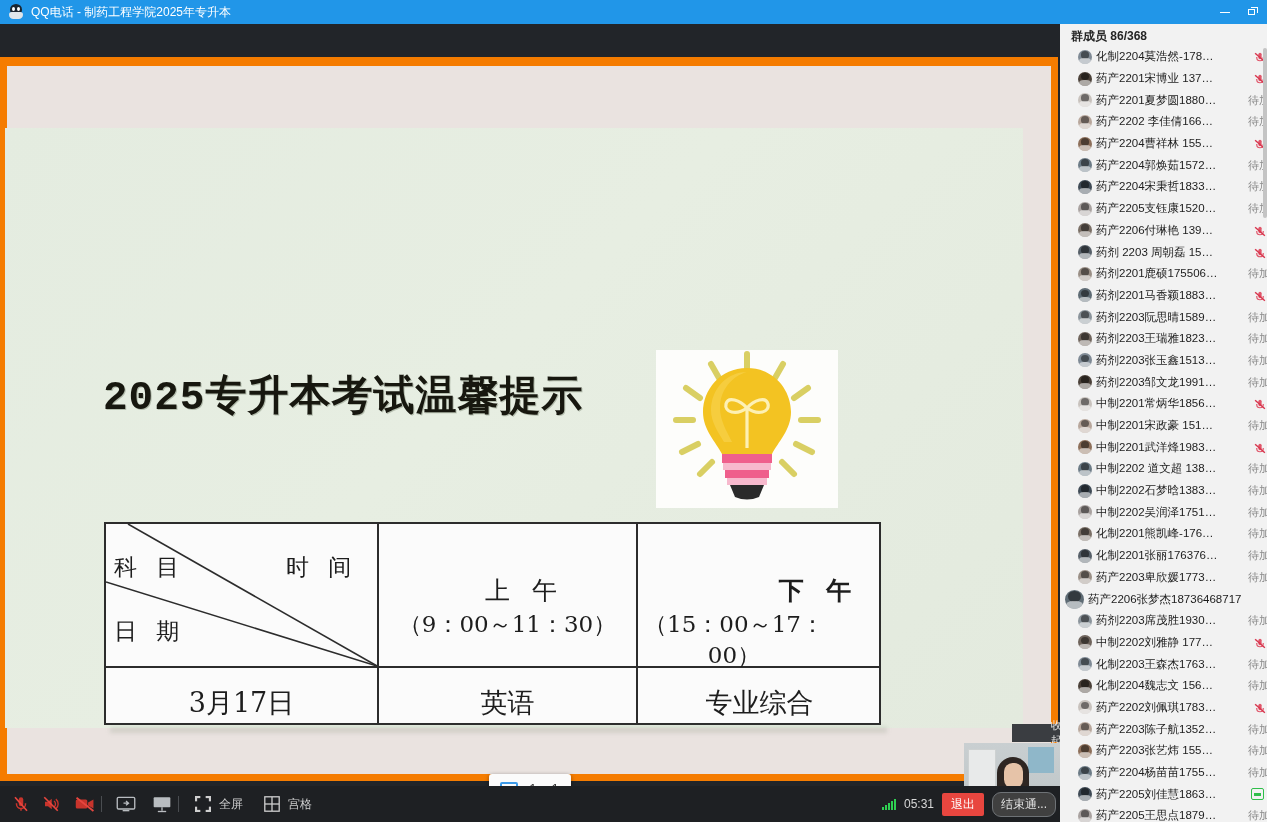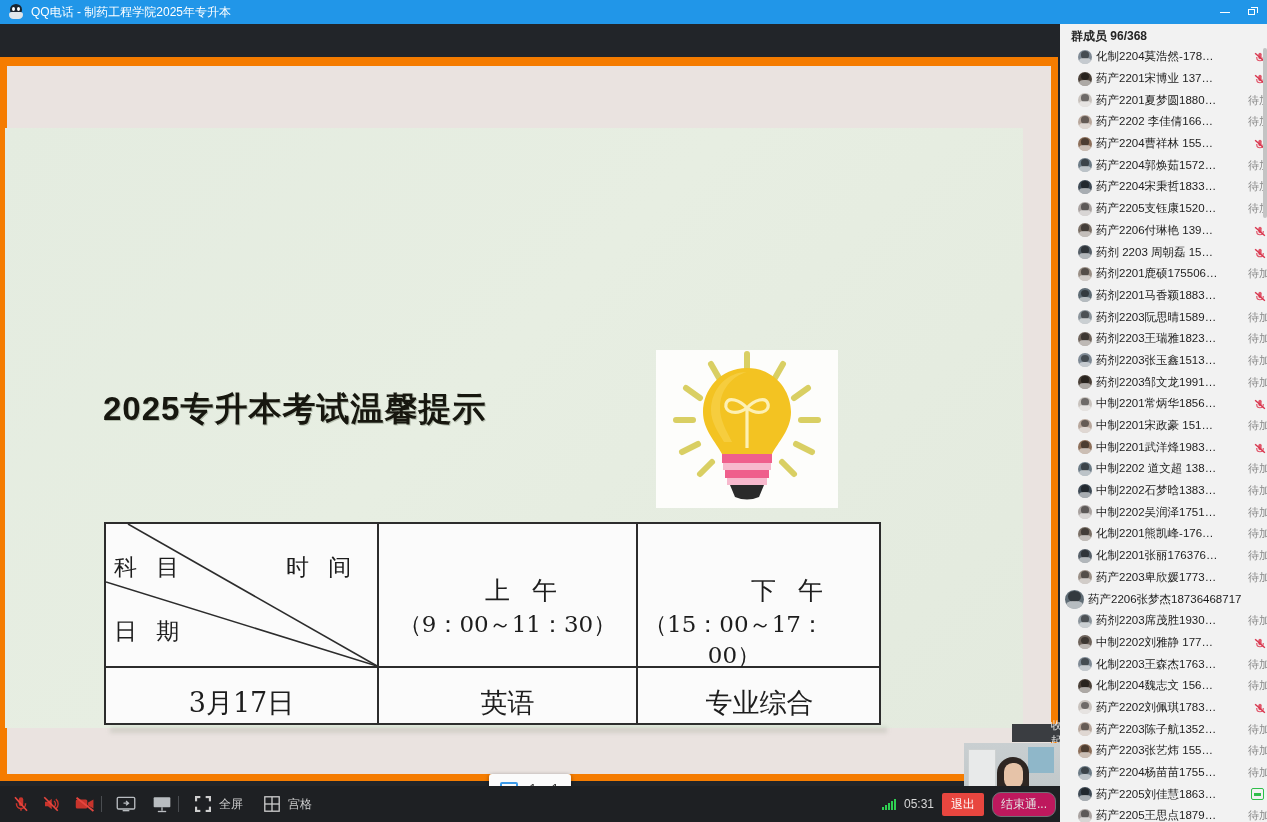--- a/index.html
+++ b/index.html
@@ -342,7 +342,7 @@
 </div>
 
 <div class="panel">
-  <div class="panel-hdr">群成员 96/368</div>
+  <div class="panel-hdr">群成员 86/368</div>
   <div class="mlist" id="member-list">
       <div class="mrow">
         <div class="av" style="background: rgb(127, 138, 149);">

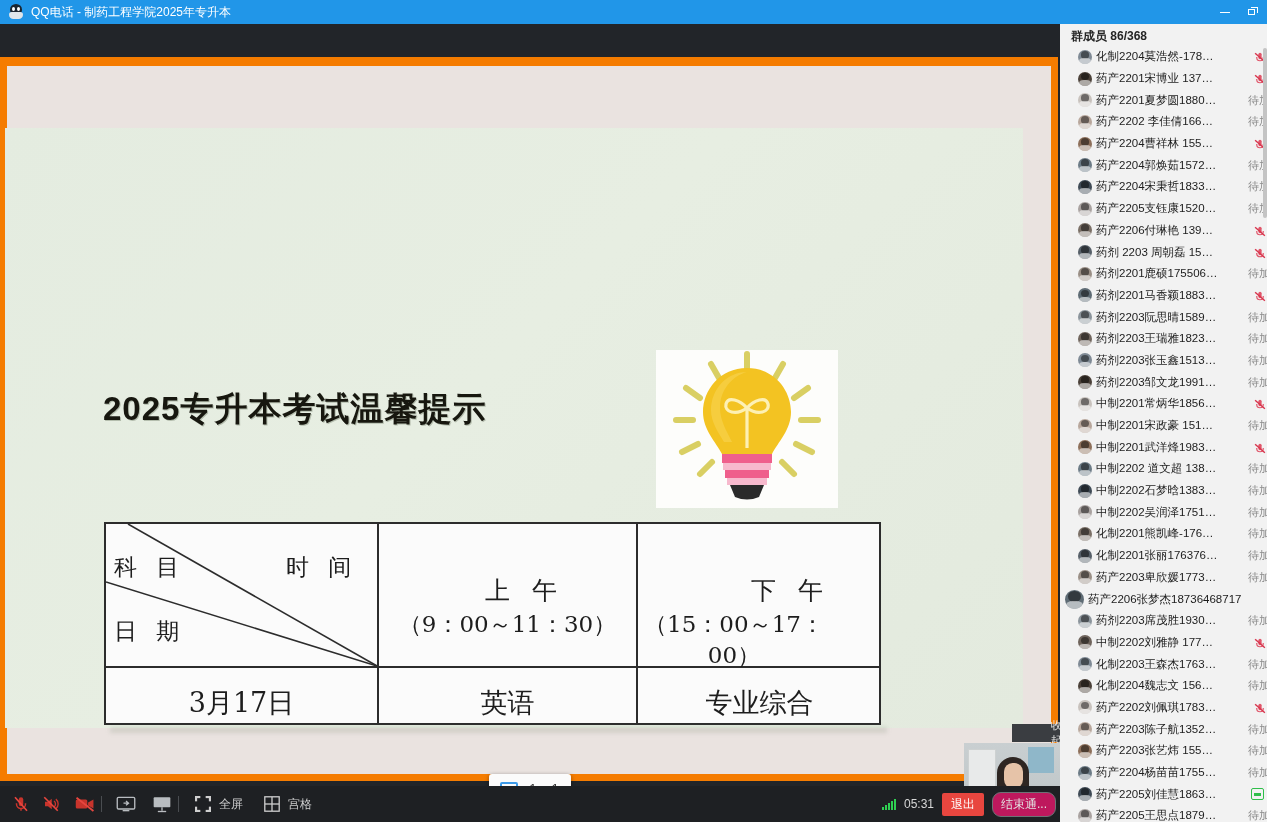--- a/index.html
+++ b/index.html
@@ -37,9 +37,9 @@
   
   .slide{ position:absolute; left:5px; top:104px; width:1018px; height:600px;
     background:linear-gradient(135deg,#e4ece0 0%,#e7eee2 45%,#e3eade 100%); }
-  .slide-title{ position:absolute; left:98px; top:240px; font-size:33px; font-weight:bold;
-    color:#17170f; letter-spacing:1px; font-family:Liberation Sans, sans-serif;
-    text-shadow:1px 1px 0 rgba(120,130,110,.45); white-space:nowrap;margin-top:19px; }
+  .slide-title{ position:absolute; left:98px; top:240px; font-size:41px; font-weight:bold;
+    color:#17170f; letter-spacing:1px; font-family:Liberation Mono, monospace;
+    text-shadow:1px 1px 0 rgba(120,130,110,.45); white-space:nowrap; }
 
   
   .bulb-box{ position:absolute; left:651px; top:222px; width:182px; height:158px;

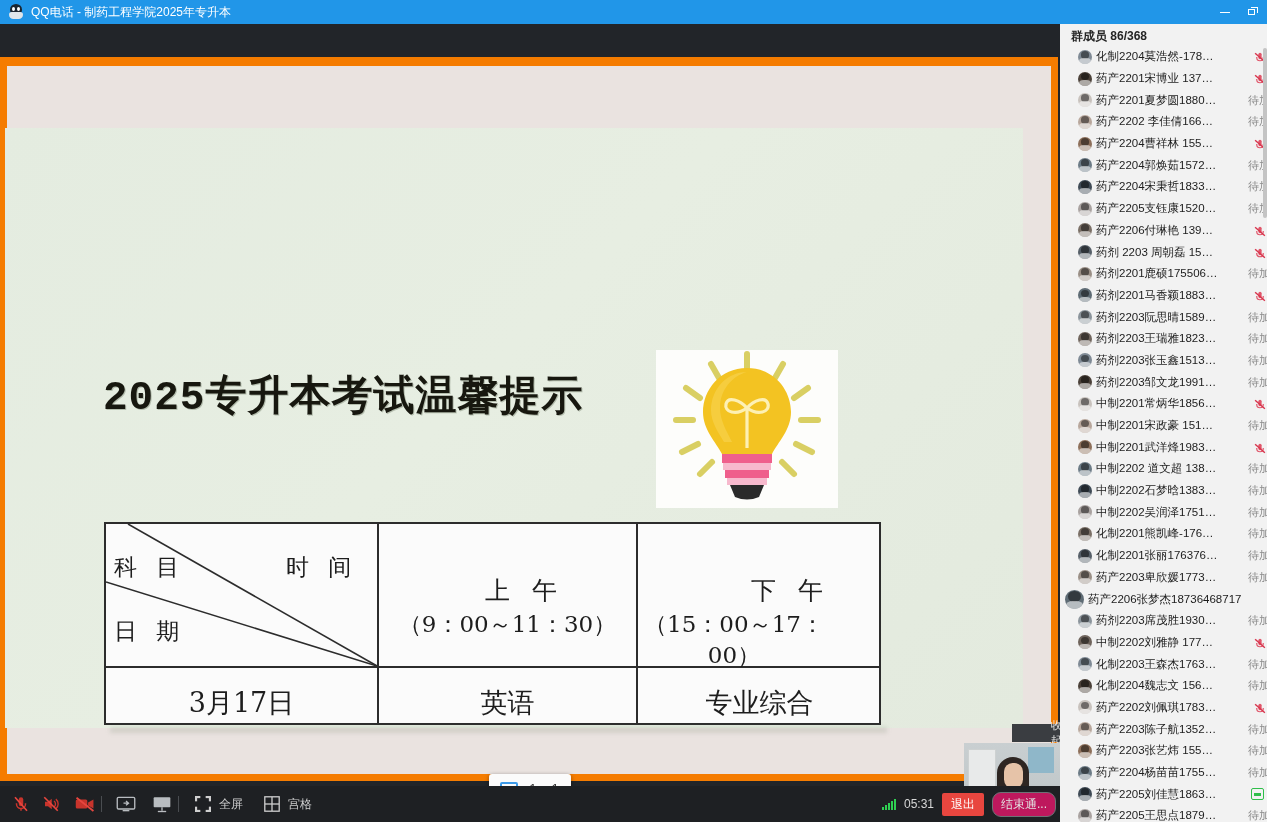--- a/index.html
+++ b/index.html
@@ -218,7 +218,7 @@
       <div class="cell-txt hdr-big" style="left:273px;width:257px;top:50px;">上 午</div>
       <div class="cell-txt hdr-sm" style="left:273px;width:257px;top:85px;">（9：00～11：30）</div>
 
-      <div class="cell-txt hdr-big" style="left:532px;width:271px;top:50px;">下 午</div>
+      <div class="cell-txt hdr-big" style="left:560px;width:271px;top:50px;font-weight:bold;">下 午</div>
       <div class="cell-txt hdr-sm" style="left:532px;width:192px;top:85px;">（15：00～17：00）</div>
 
       <div class="cell-txt row2-txt" style="left:0;width:271px;top:161px;">3月17日</div>

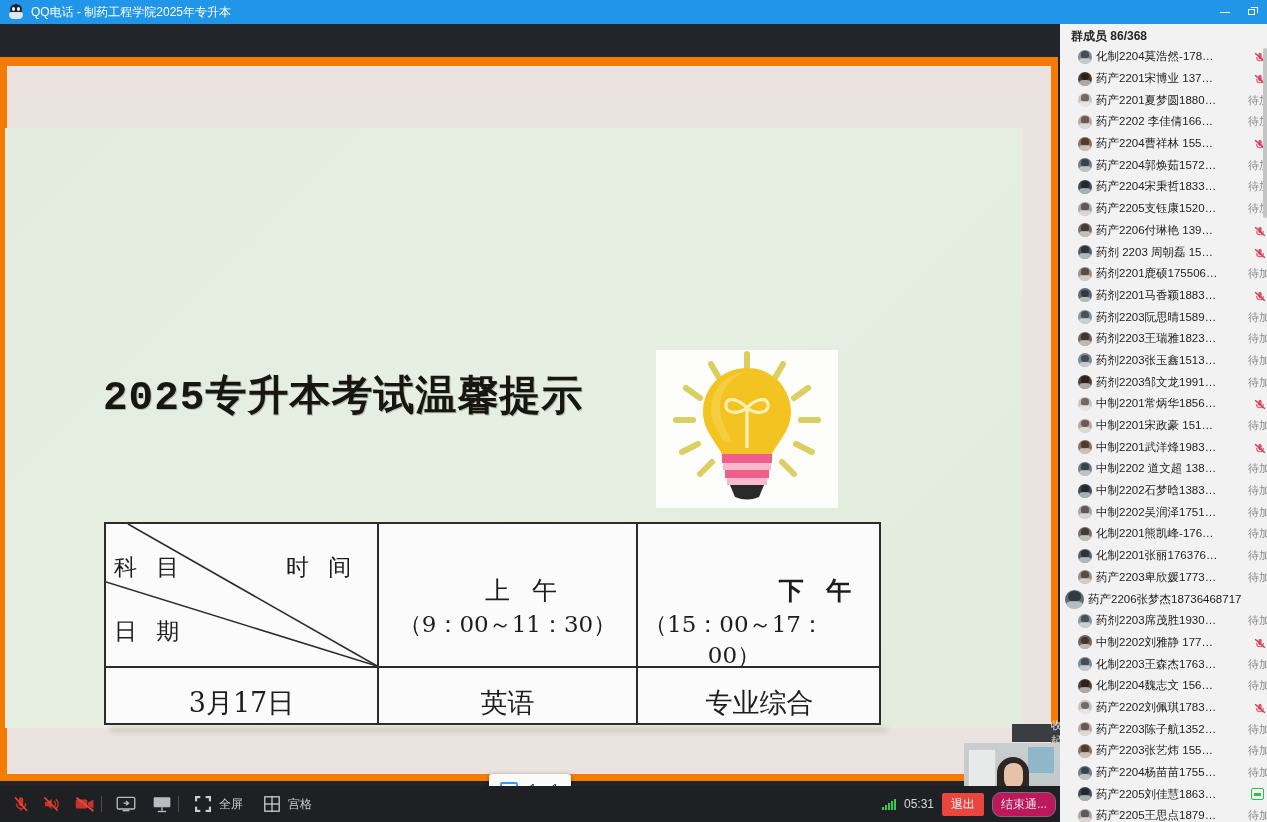--- a/index.html
+++ b/index.html
@@ -105,7 +105,7 @@
   .sigbars i{ width:2px; background:#2fcf52; }
   .timer{ color:#d7d7d7; font-size:12px; }
   .btn-exit{ background:#e8463f; color:#fff; font-size:12px; padding:3px 9px; border-radius:2px; }
-  .btn-end{ background:#be185d; color:#e2e2e2; font-size:12px; padding:3px 8px;
+  .btn-end{ background:#404040; color:#e2e2e2; font-size:12px; padding:3px 8px;
     border:1px solid #6e7276; border-radius:9px; white-space:nowrap; }
 
   

